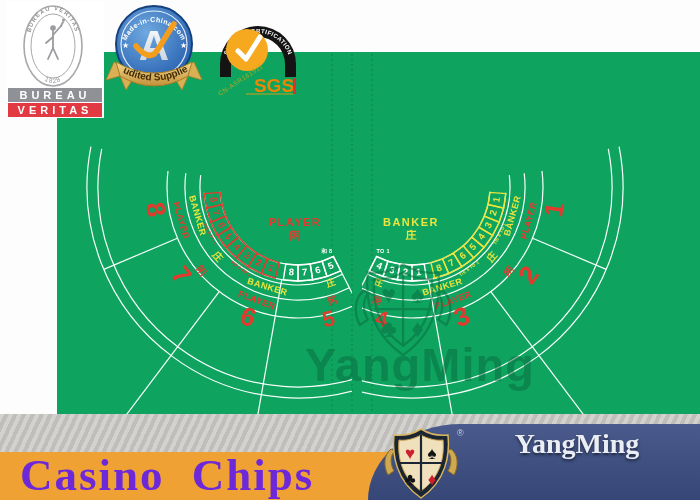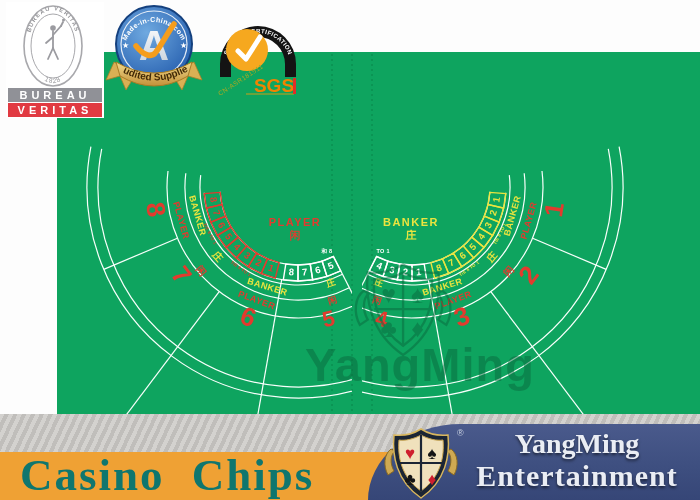--- a/index.html
+++ b/index.html
@@ -11,7 +11,7 @@
     background-image:repeating-linear-gradient(115deg,rgba(255,255,255,.18) 0 4px,rgba(0,0,0,.05) 4px 8px);}
   #orange-bar{position:absolute;left:0;top:452px;width:700px;height:48px;background:#efa134;}
   #casino-text{position:absolute;left:20px;top:449px;font-family:"Liberation Serif",serif;
-    font-weight:bold;font-size:45px;color:#0f766e;letter-spacing:2px;word-spacing:14px;white-space:nowrap;}
+    font-weight:bold;font-size:45px;color:#6d28d9;letter-spacing:2px;word-spacing:14px;white-space:nowrap;}
   #brand-panel{position:absolute;left:368px;top:424px;width:332px;height:76px;
     background:linear-gradient(180deg,#4a5a8c 0%,#3e4f80 55%,#364677 100%);
     border-top-left-radius:95px 78px;}

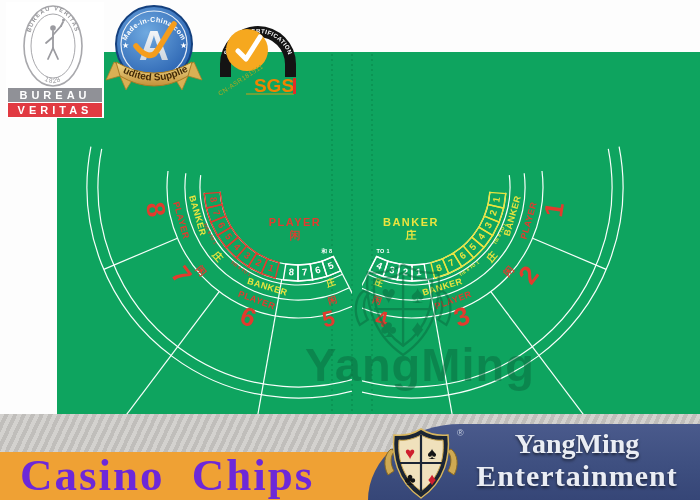--- a/index.html
+++ b/index.html
@@ -277,7 +277,6 @@
   <span class="reg">®</span>
   <div class="brand">
     <div class="l1">YangMing</div>
-    <div class="l2">Entertainment</div>
   </div>
 </div>
 

